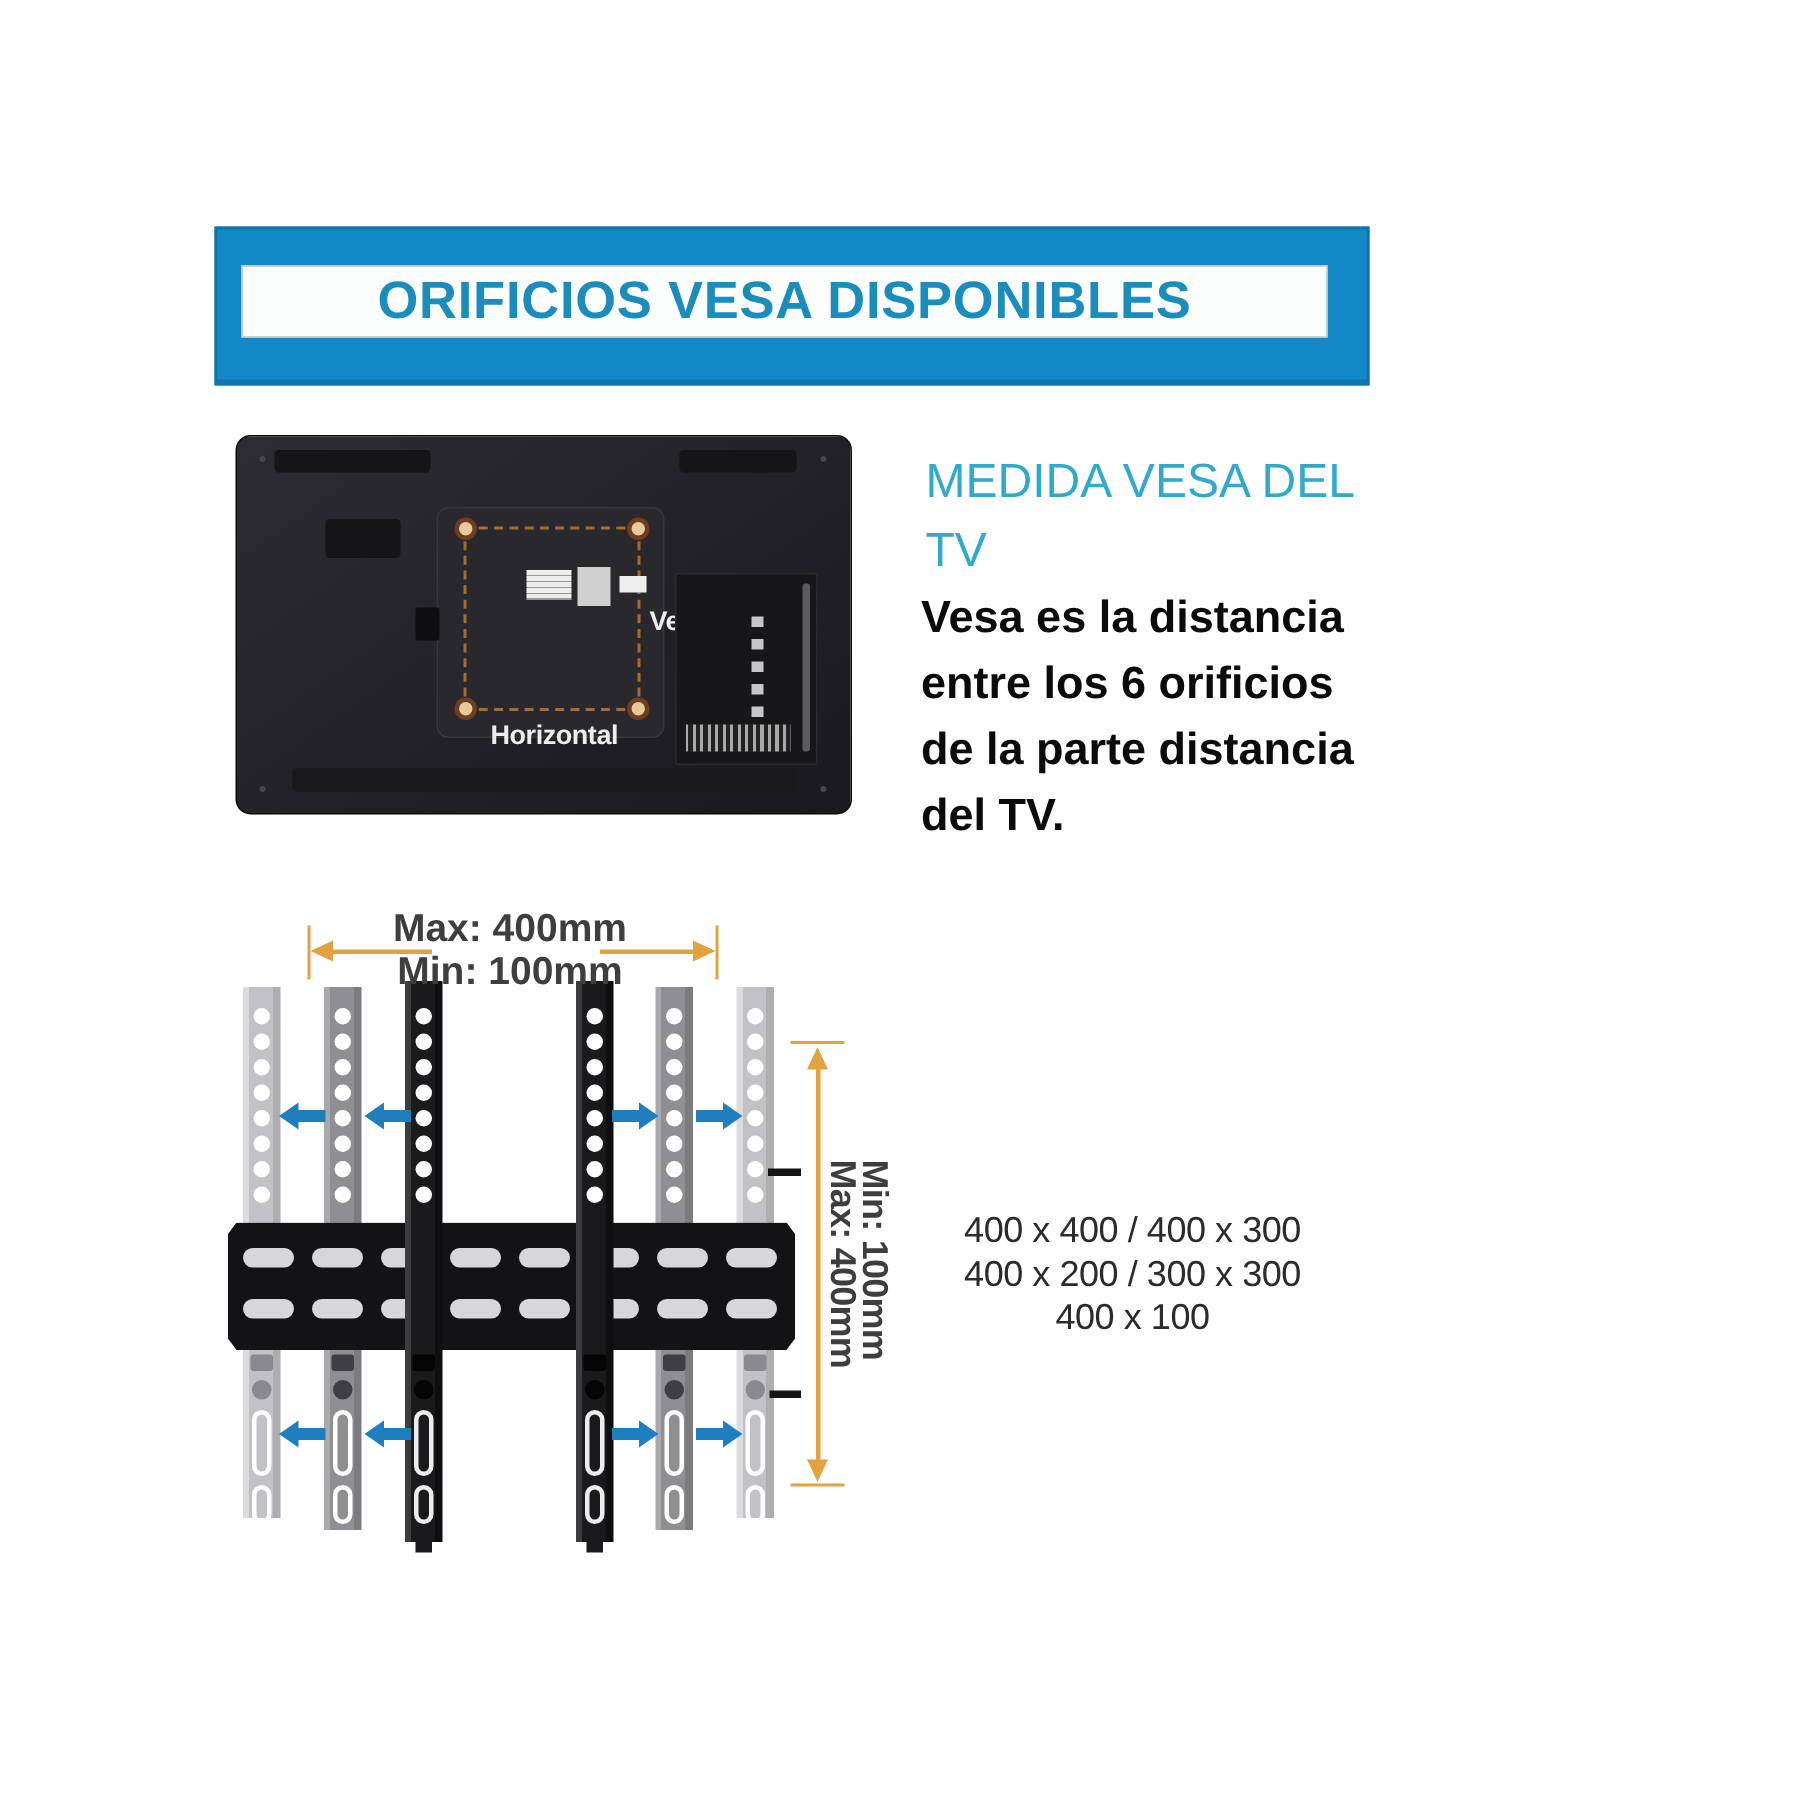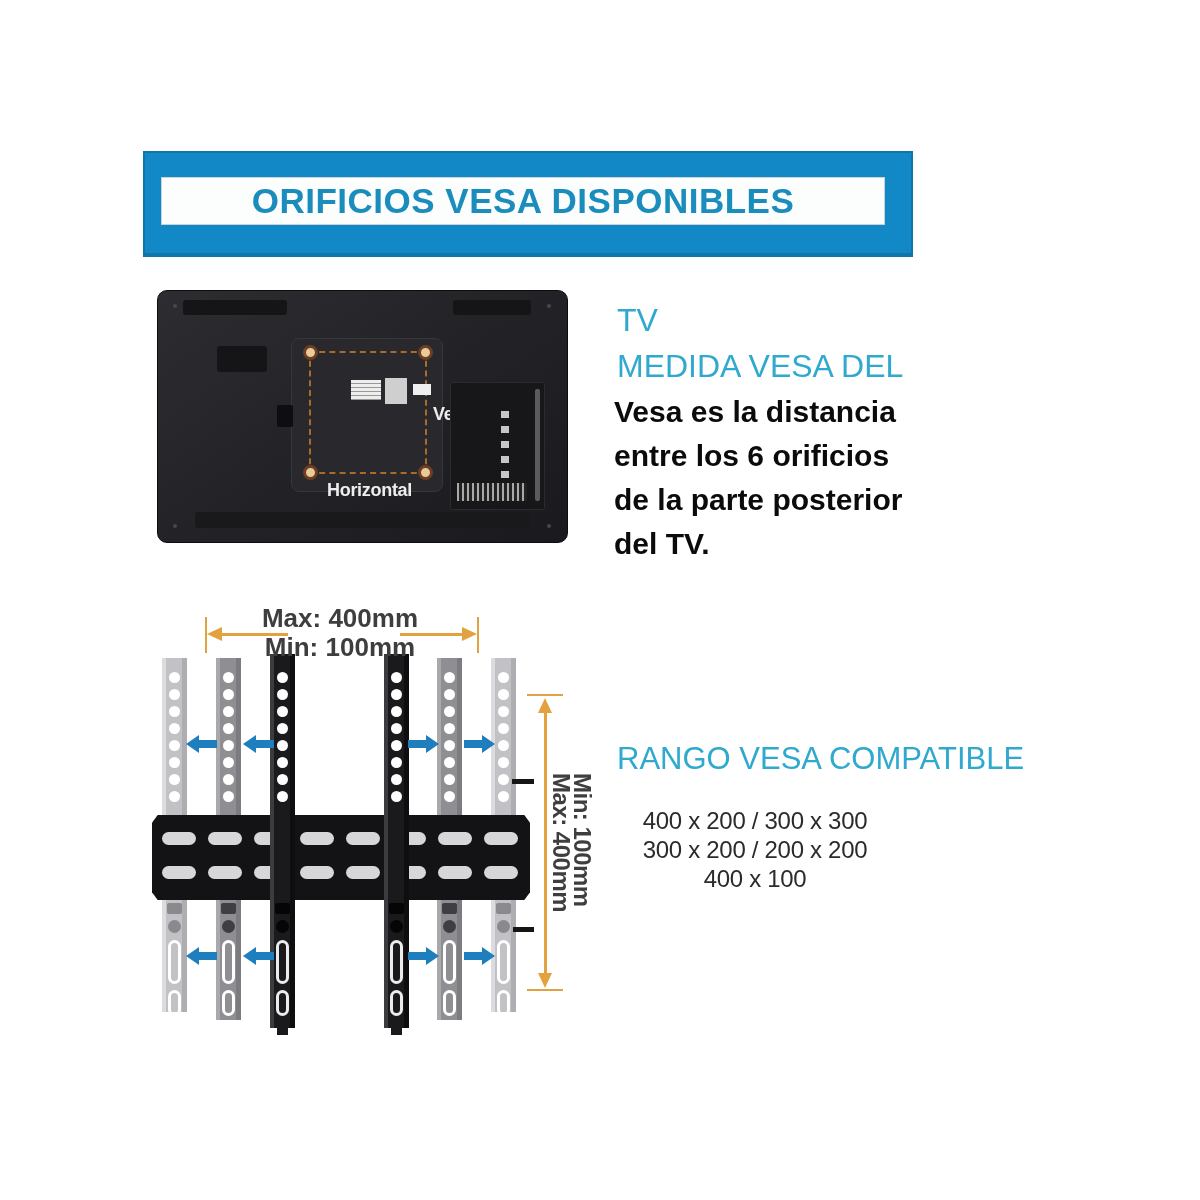--- a/index.html
+++ b/index.html
@@ -131,8 +131,8 @@
   </div>
 
   <div class="medida-heading">
+    <div>MEDIDA VESA DEL</div>
     <div>TV</div>
-    <div>MEDIDA VESA DEL</div>
   </div>
   <div class="medida-body">
     <div>Vesa es la distancia</div>

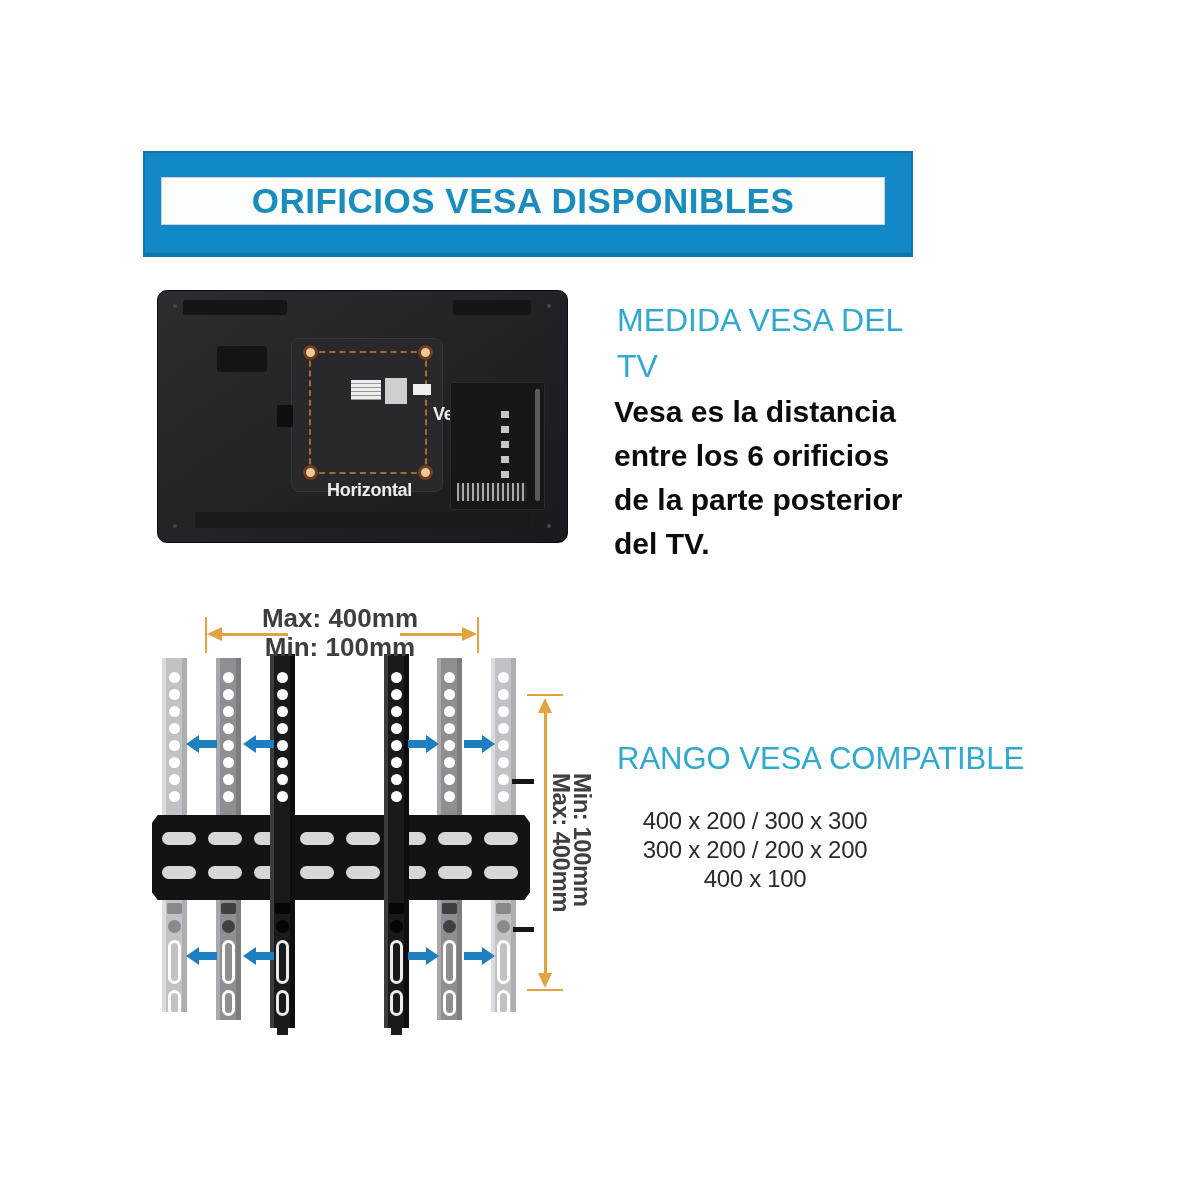--- a/index.html
+++ b/index.html
@@ -137,7 +137,7 @@
   <div class="medida-body">
     <div>Vesa es la distancia</div>
     <div>entre los 6 orificios</div>
-    <div>de la parte posterior</div>
+    <div>de la parte distancia</div>
     <div>del TV.</div>
   </div>
 

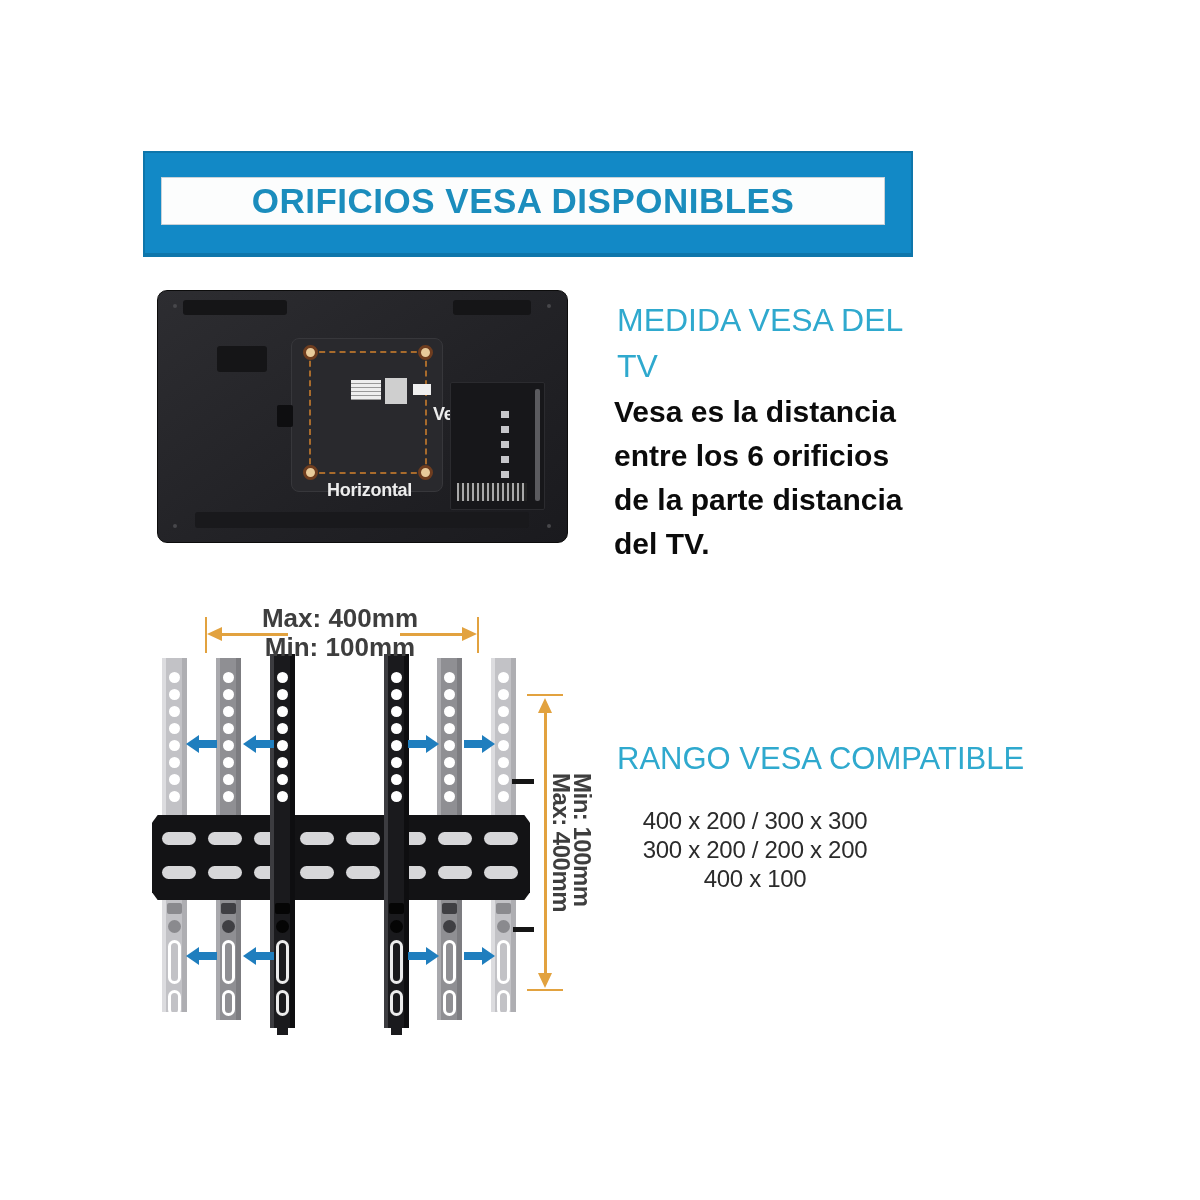--- a/index.html
+++ b/index.html
@@ -298,7 +298,6 @@
       </div>
     </div>
 
-  <div class="rango-heading">RANGO VESA COMPATIBLE</div>
   <div class="rango-list">
     <div>400 x 200 / 300 x 300</div>
     <div>300 x 200 / 200 x 200</div>

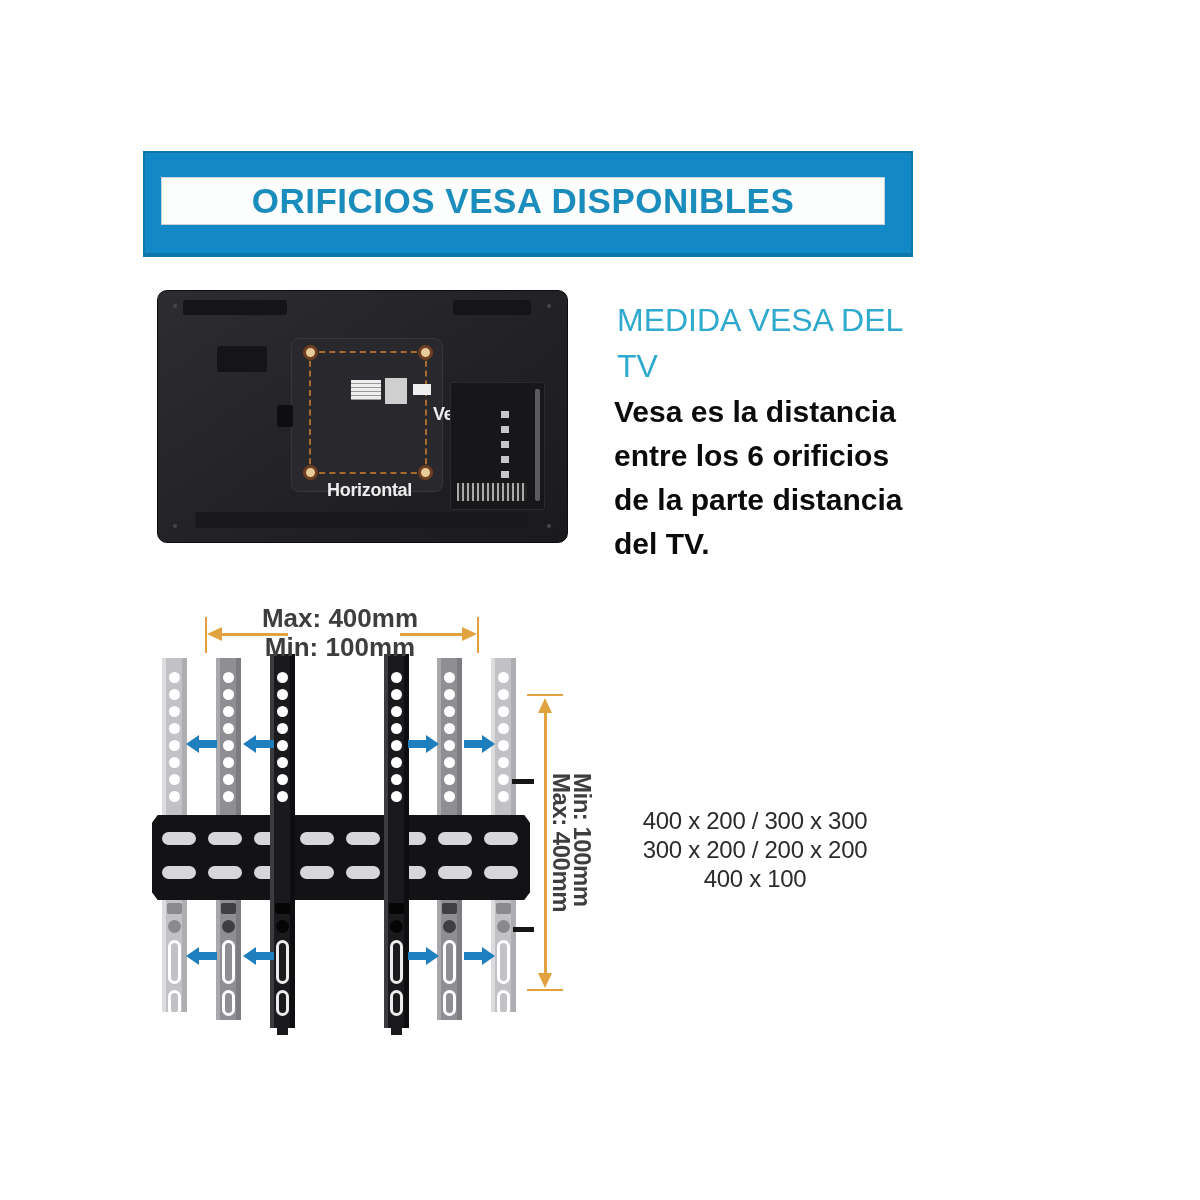--- a/index.html
+++ b/index.html
@@ -299,6 +299,7 @@
     </div>
 
   <div class="rango-list">
+    <div>400 x 400 / 400 x 300</div>
     <div>400 x 200 / 300 x 300</div>
     <div>300 x 200 / 200 x 200</div>
     <div>400 x 100</div>

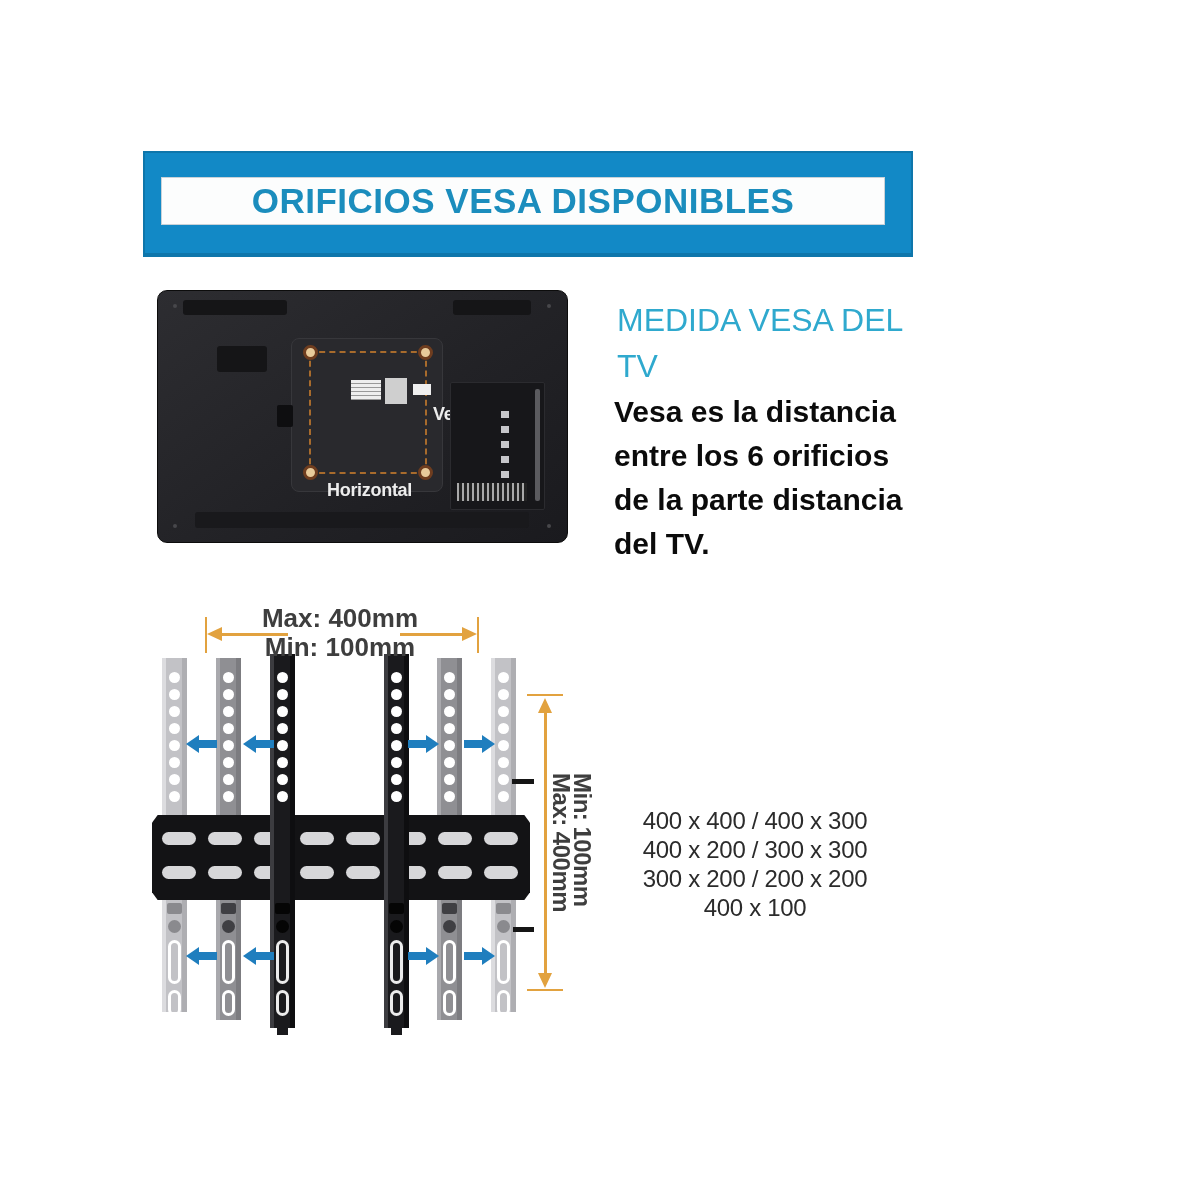--- a/index.html
+++ b/index.html
@@ -301,7 +301,6 @@
   <div class="rango-list">
     <div>400 x 400 / 400 x 300</div>
     <div>400 x 200 / 300 x 300</div>
-    <div>300 x 200 / 200 x 200</div>
     <div>400 x 100</div>
   </div>
 

